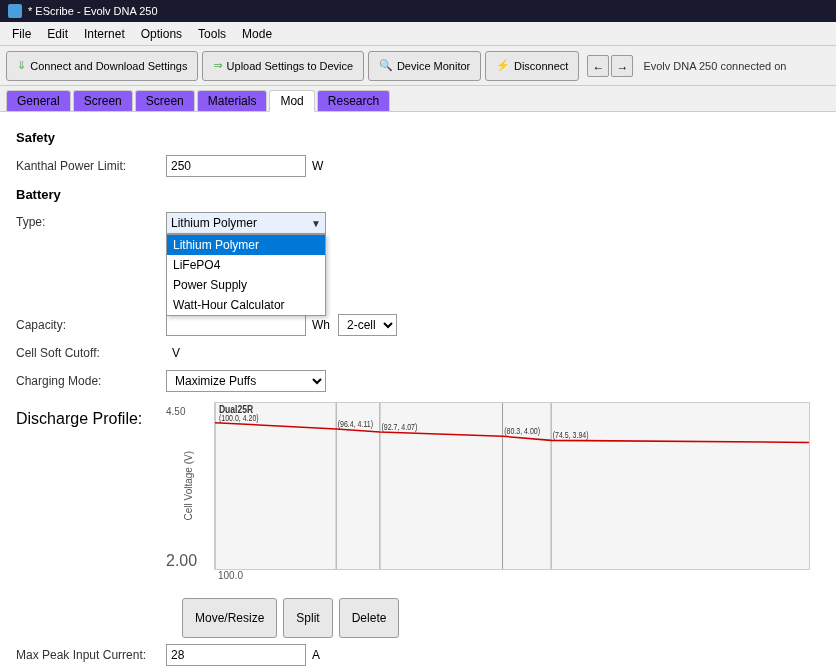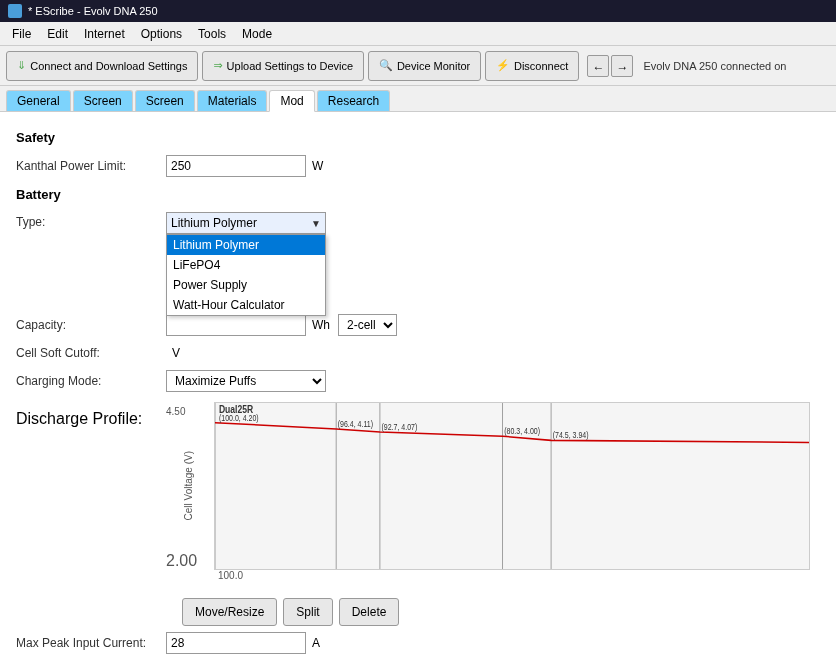--- a/index.html
+++ b/index.html
@@ -20,7 +20,7 @@
     
     
     .tab-bar { background: #f0f0f0; height: 26px; display: flex; align-items: flex-end; padding: 0 6px; border-bottom: 1px solid #ccc; }
-    .tab { padding: 3px 10px; border: 1px solid #ccc; border-bottom: none; background: #7dd3fc; cursor: pointer; font-size: 12px; margin-right: 2px; border-radius: 3px 3px 0 0; }
+    .tab { padding: 3px 10px; border: 1px solid #ccc; border-bottom: none; background: #8b5cf6; cursor: pointer; font-size: 12px; margin-right: 2px; border-radius: 3px 3px 0 0; }
     .tab.active { background: #fff; border-bottom: 1px solid #fff; margin-bottom: -1px; font-weight: normal; }
     
     

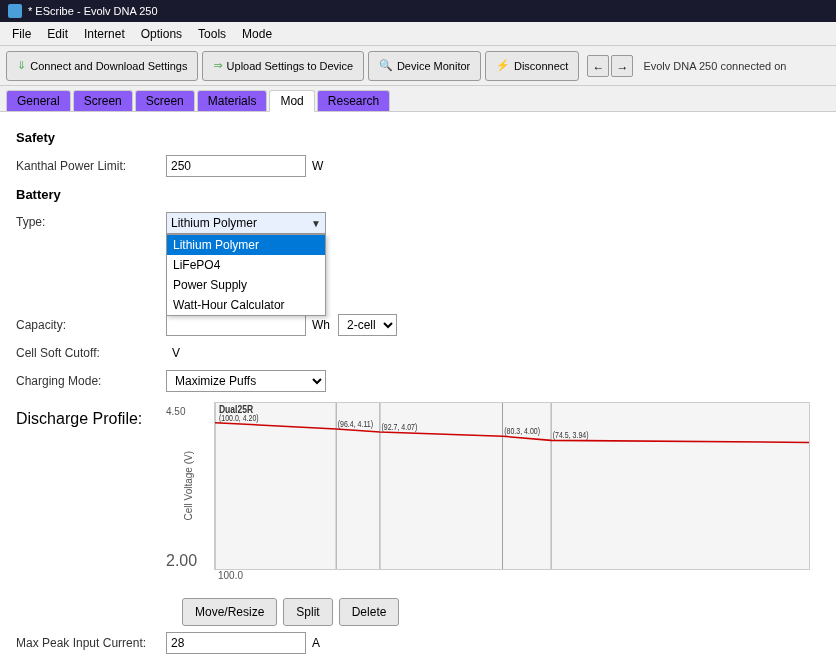--- a/index.html
+++ b/index.html
@@ -51,7 +51,7 @@
     
     
     .btn-row { display: flex; gap: 6px; margin: 6px 0 6px 0; margin-left: 166px; }
-    .action-btn { height: 28px; padding: 0 12px; background: #e8e8e8; border: 1px solid #999; border-radius: 3px; cursor: pointer; font-size: 12px; }
+    .action-btn { height: 40px; padding: 0 12px; background: #e8e8e8; border: 1px solid #999; border-radius: 3px; cursor: pointer; font-size: 12px; }
 
     
     .nav-arrows { display: flex; gap: 2px; margin-left: 4px; }

